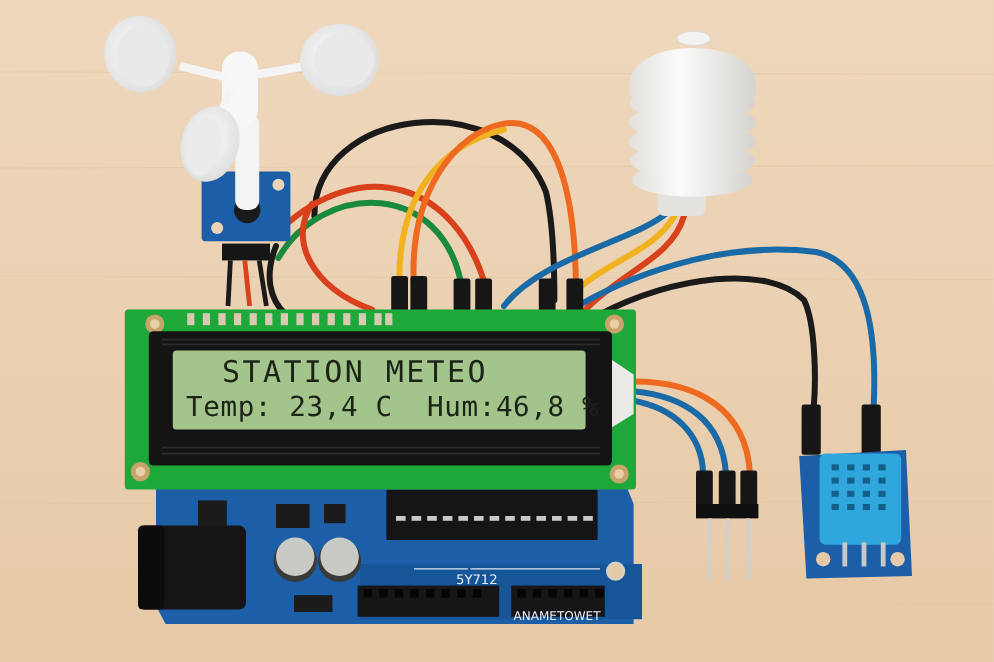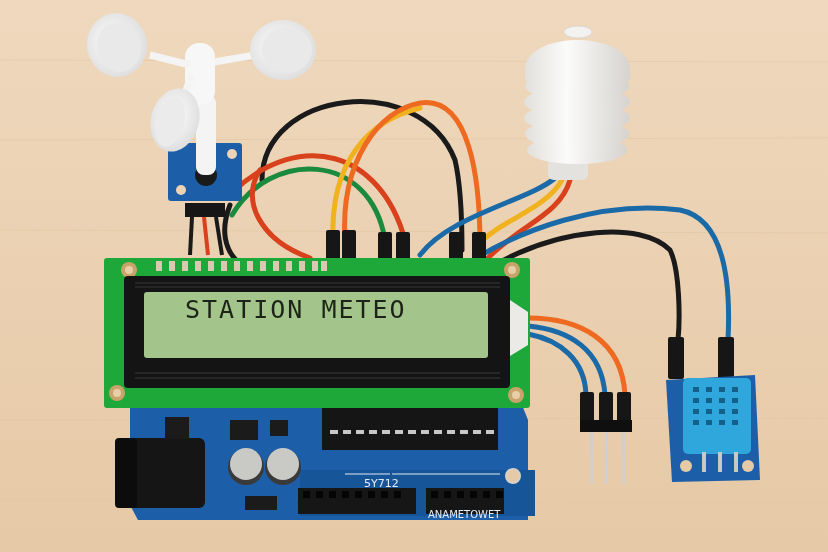--- a/index.html
+++ b/index.html
@@ -283,6 +283,7 @@
   </svg>
 
   <div class="lcd-text lcd-line1">STATION METEO</div>
+  <div class="lcd-text lcd-line2">Temp: 23,4 C  Hum:46,8 %</div>
 
   <div class="silk" style="left:428px; top:461px;margin-top:48px;">ANAMETOWET</div>
   <div class="silk" style="left:364px; top:477px; font-size:11px;">5Y712</div>

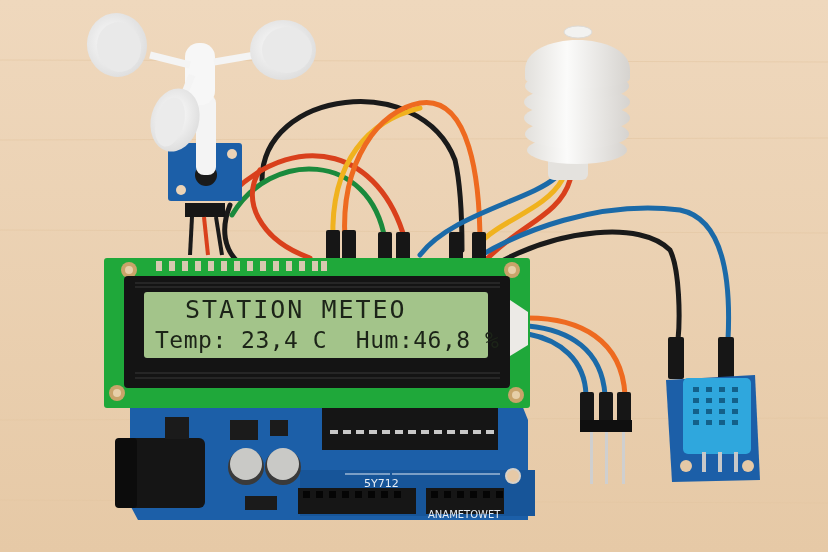--- a/index.html
+++ b/index.html
@@ -286,7 +286,7 @@
   <div class="lcd-text lcd-line2">Temp: 23,4 C  Hum:46,8 %</div>
 
   <div class="silk" style="left:428px; top:461px;margin-top:48px;">ANAMETOWET</div>
-  <div class="silk" style="left:364px; top:477px; font-size:11px;">5Y712</div>
+  <div class="silk" style="left:380px; top:477px; font-size:11px;">5Y712</div>
 </div>
 
 </body></html>

